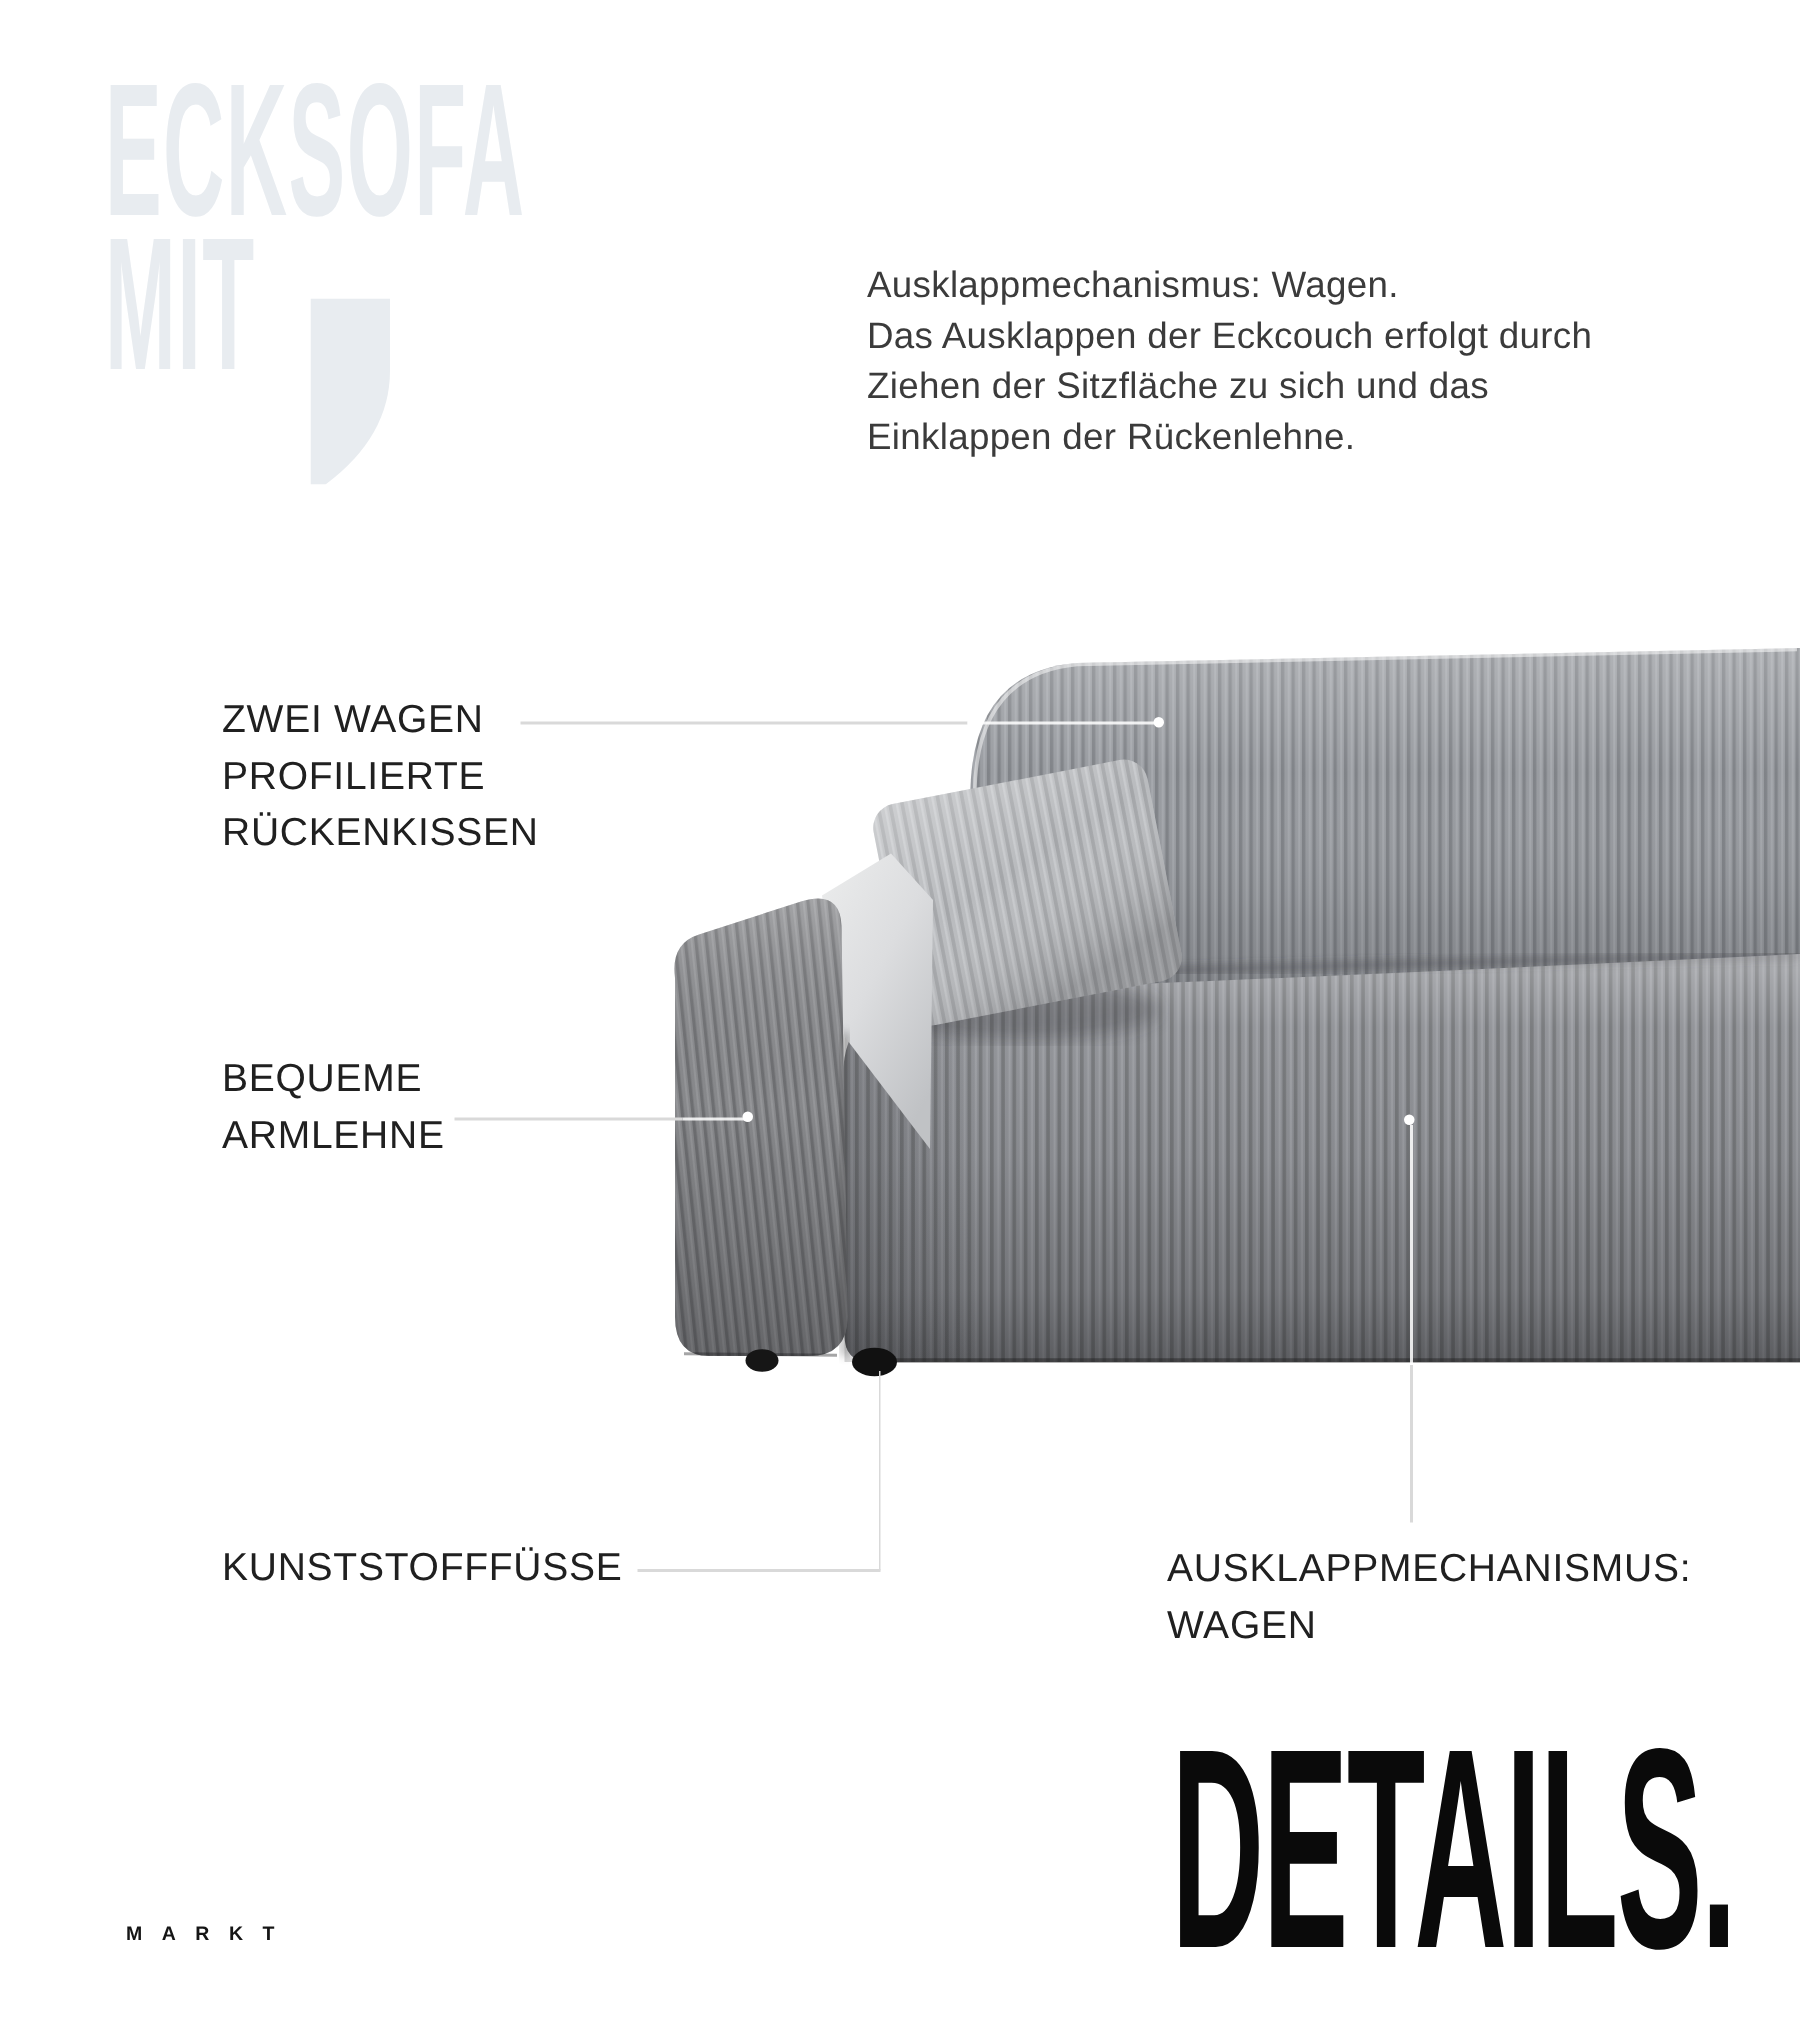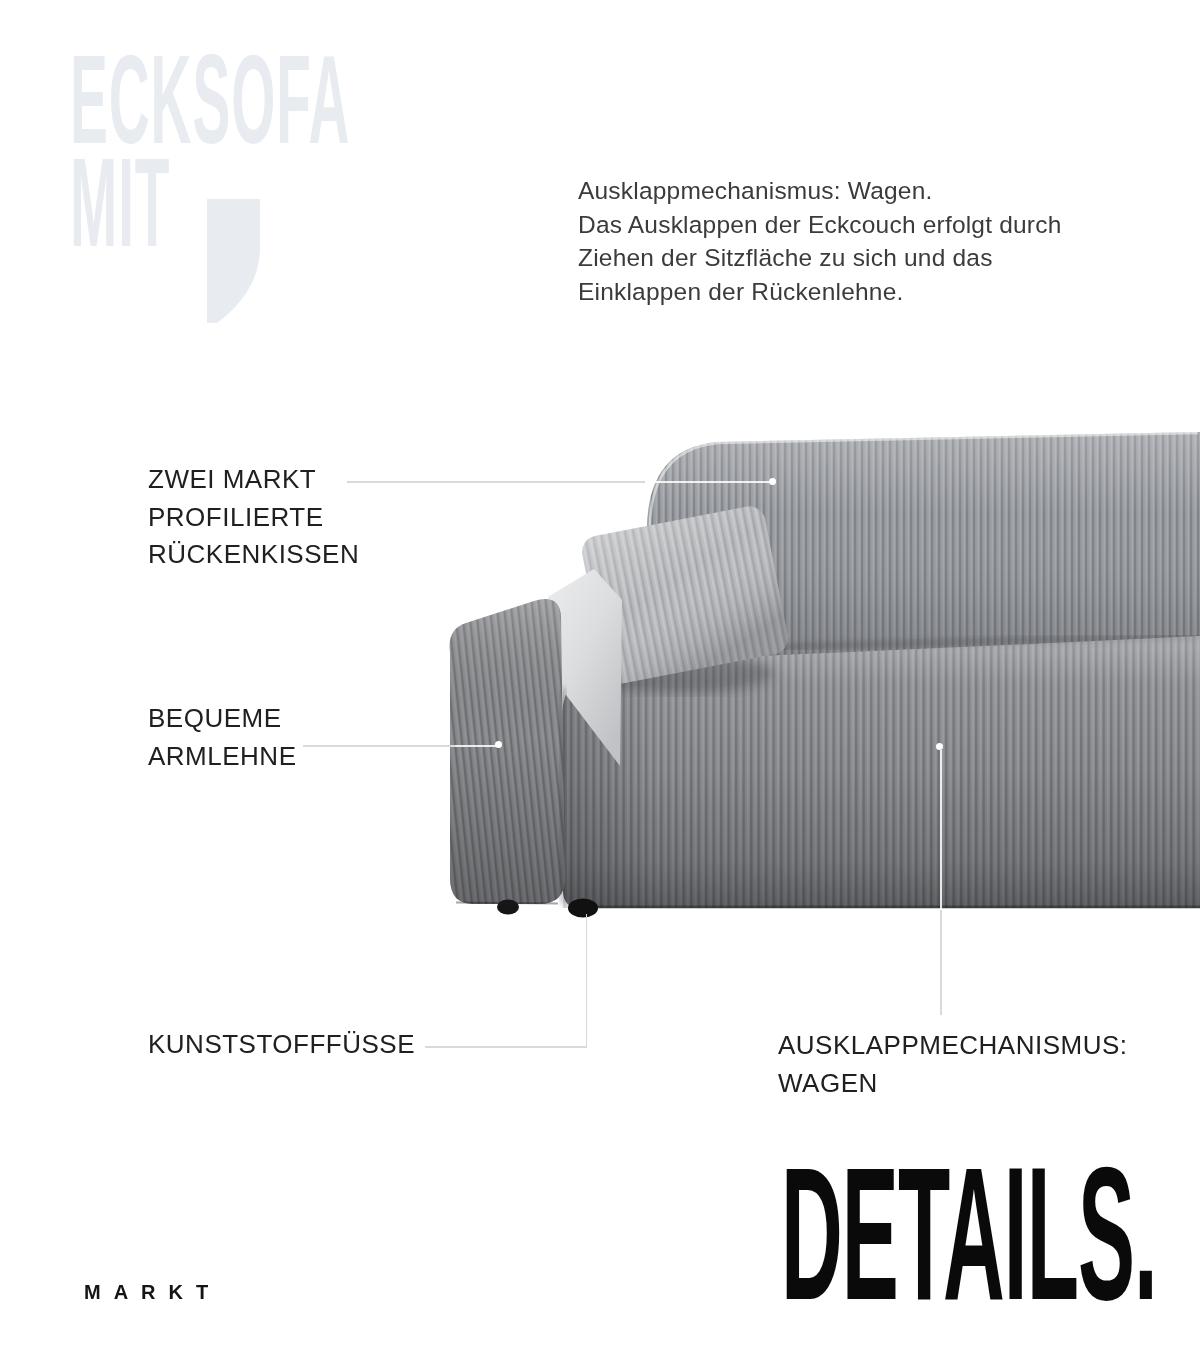--- a/index.html
+++ b/index.html
@@ -170,7 +170,7 @@
   <div class="cline" style="left:940px;top:910px;width:1.5px;height:105px;"></div>
   <div class="cdot" style="left:936px;top:743px;"></div>
 
-  <p class="callout" style="left:148px;top:461px;">ZWEI MARKT
+  <p class="callout" style="left:148px;top:461px;">ZWEI WAGEN
 PROFILIERTE
 RÜCKENKISSEN</p>
   <p class="callout" style="left:148px;top:700px;">BEQUEME

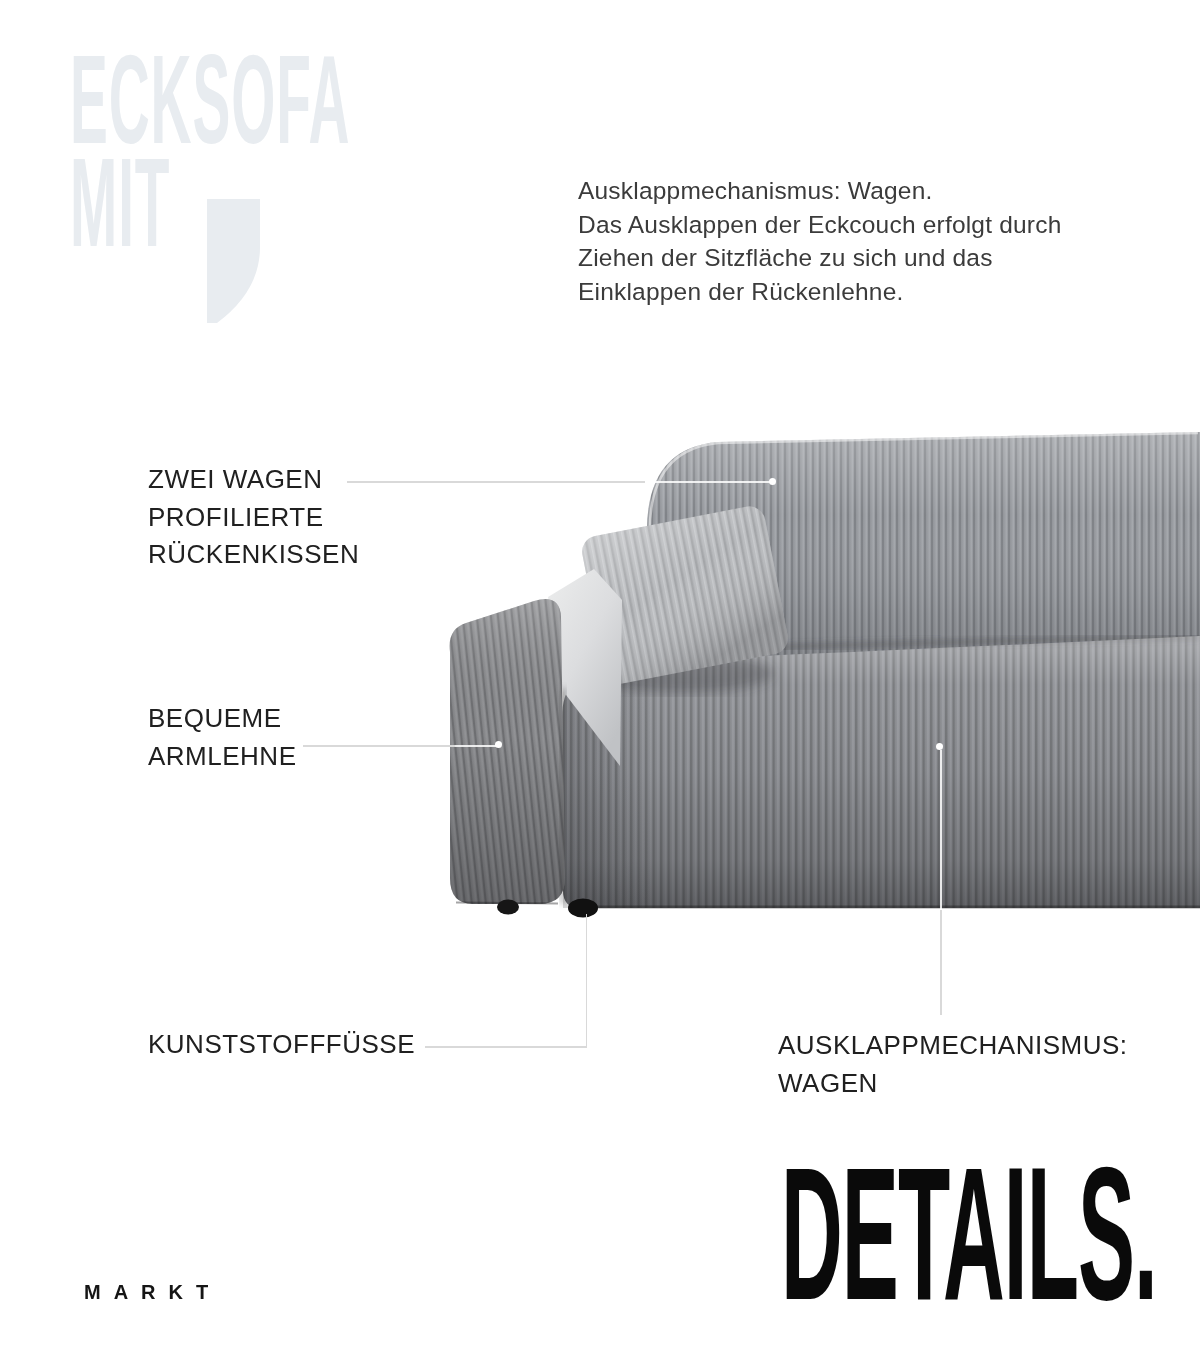--- a/index.html
+++ b/index.html
@@ -47,7 +47,7 @@
   }
   .logo-sub{
     position:absolute;left:84px;top:1282px;margin:0;color:#151515;
-    font-size:20px;font-weight:700;letter-spacing:13px;line-height:1;text-align:center;
+    font-size:13px;font-weight:700;letter-spacing:13px;line-height:1;text-align:center;
   }
 </style>
 </head>

